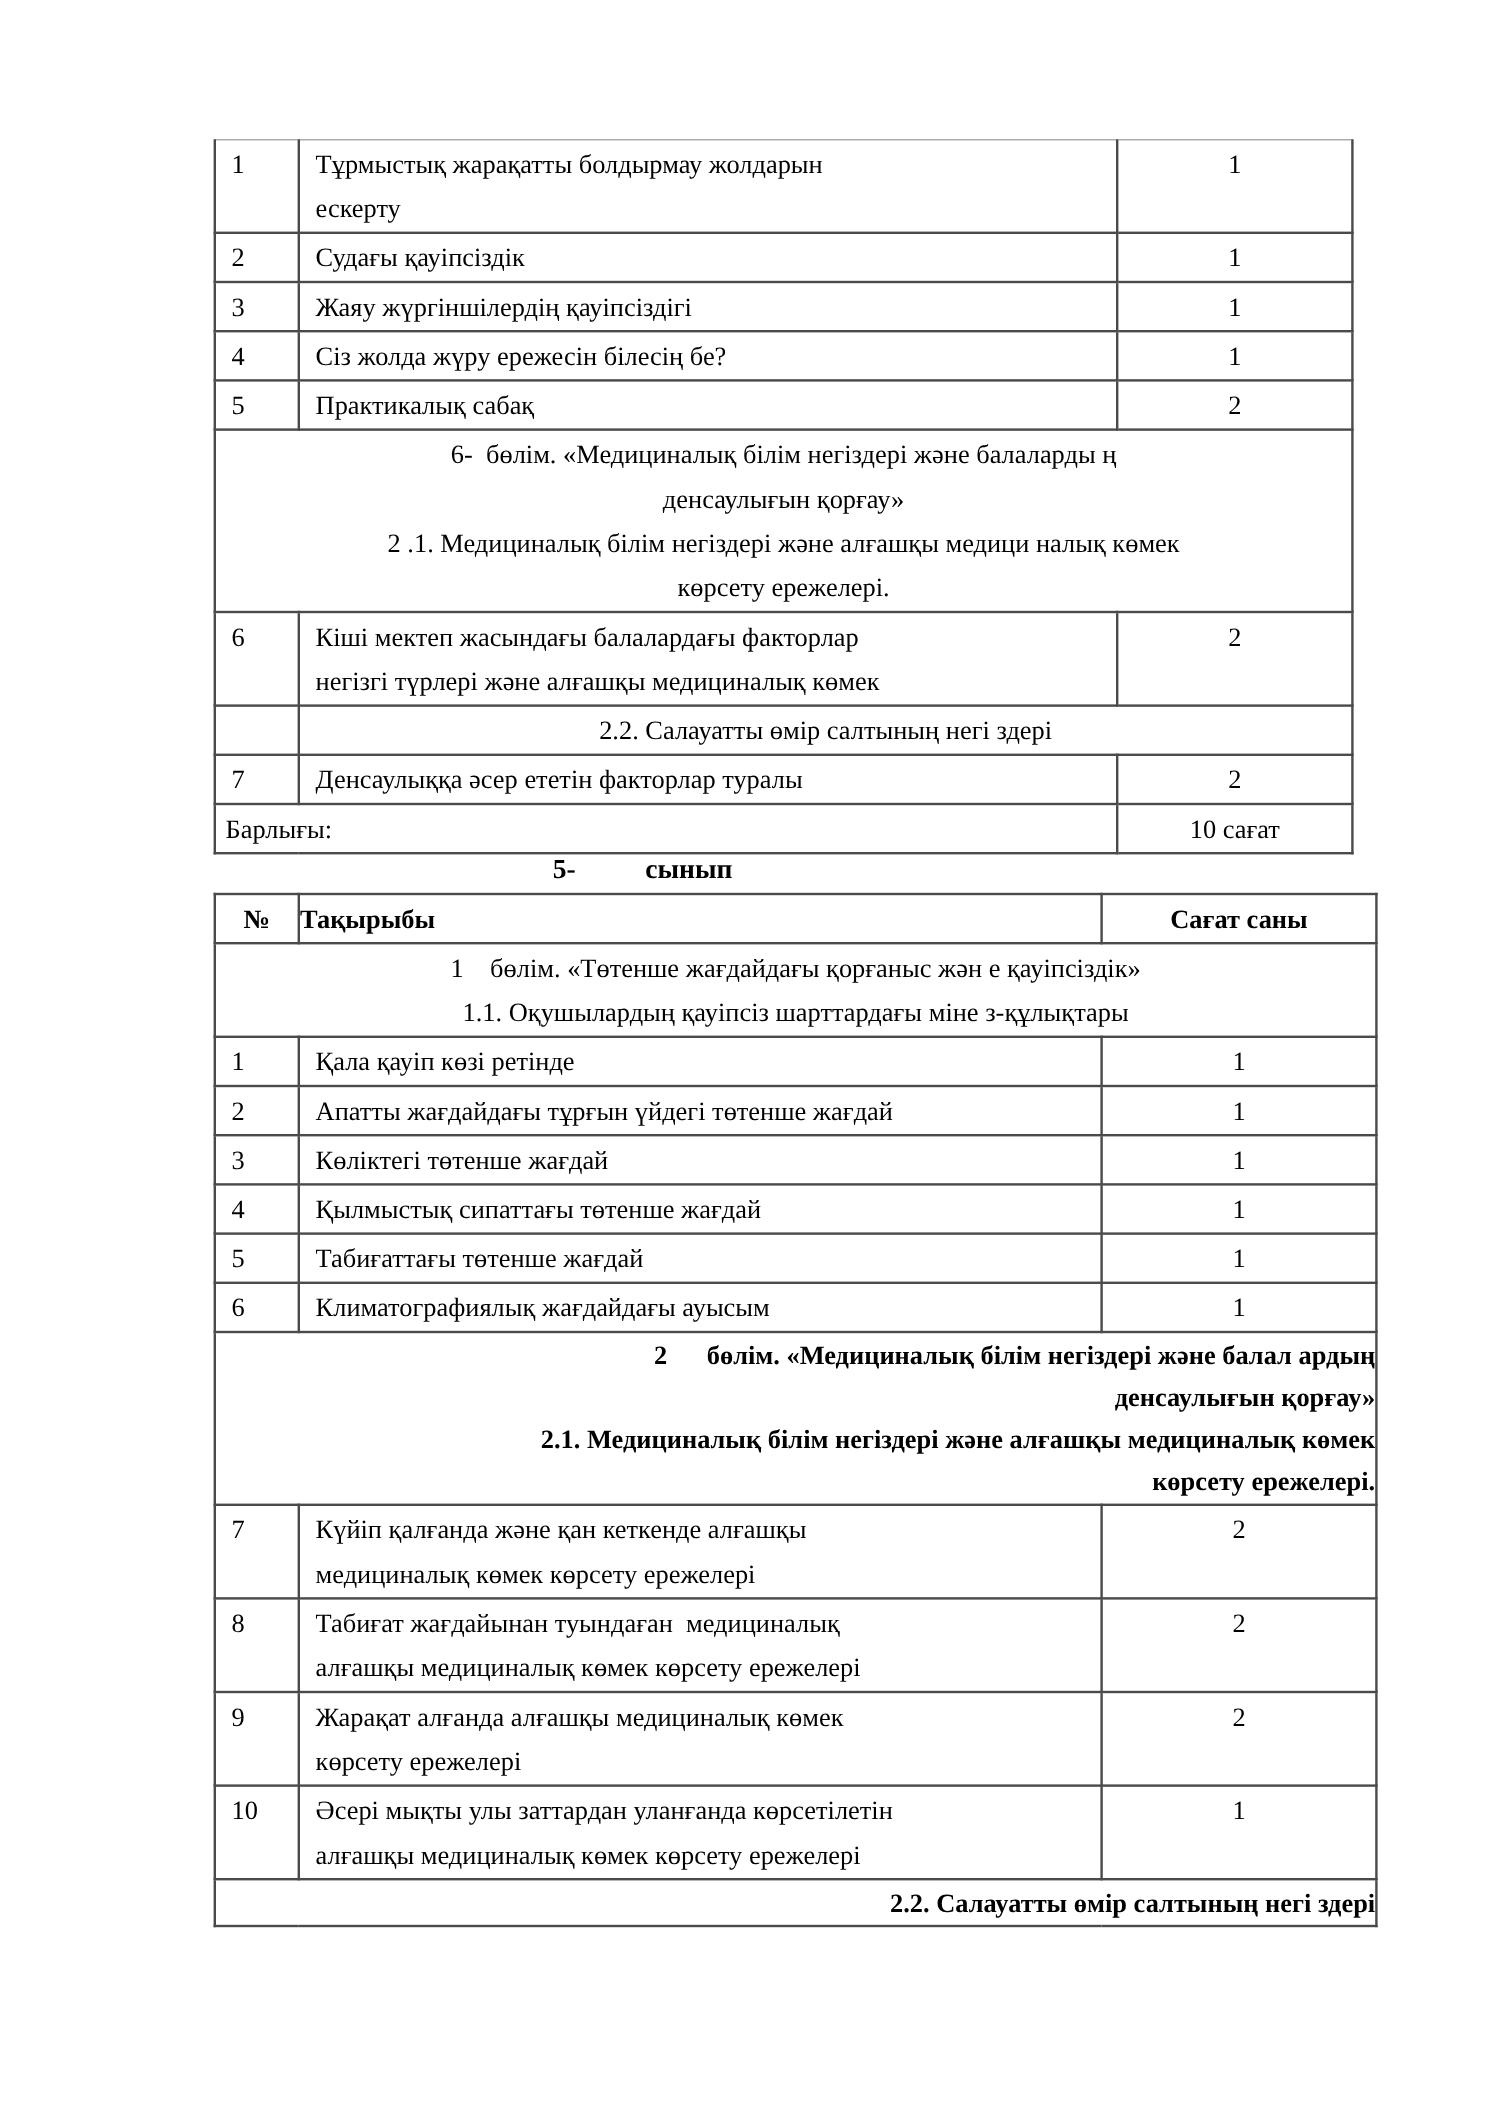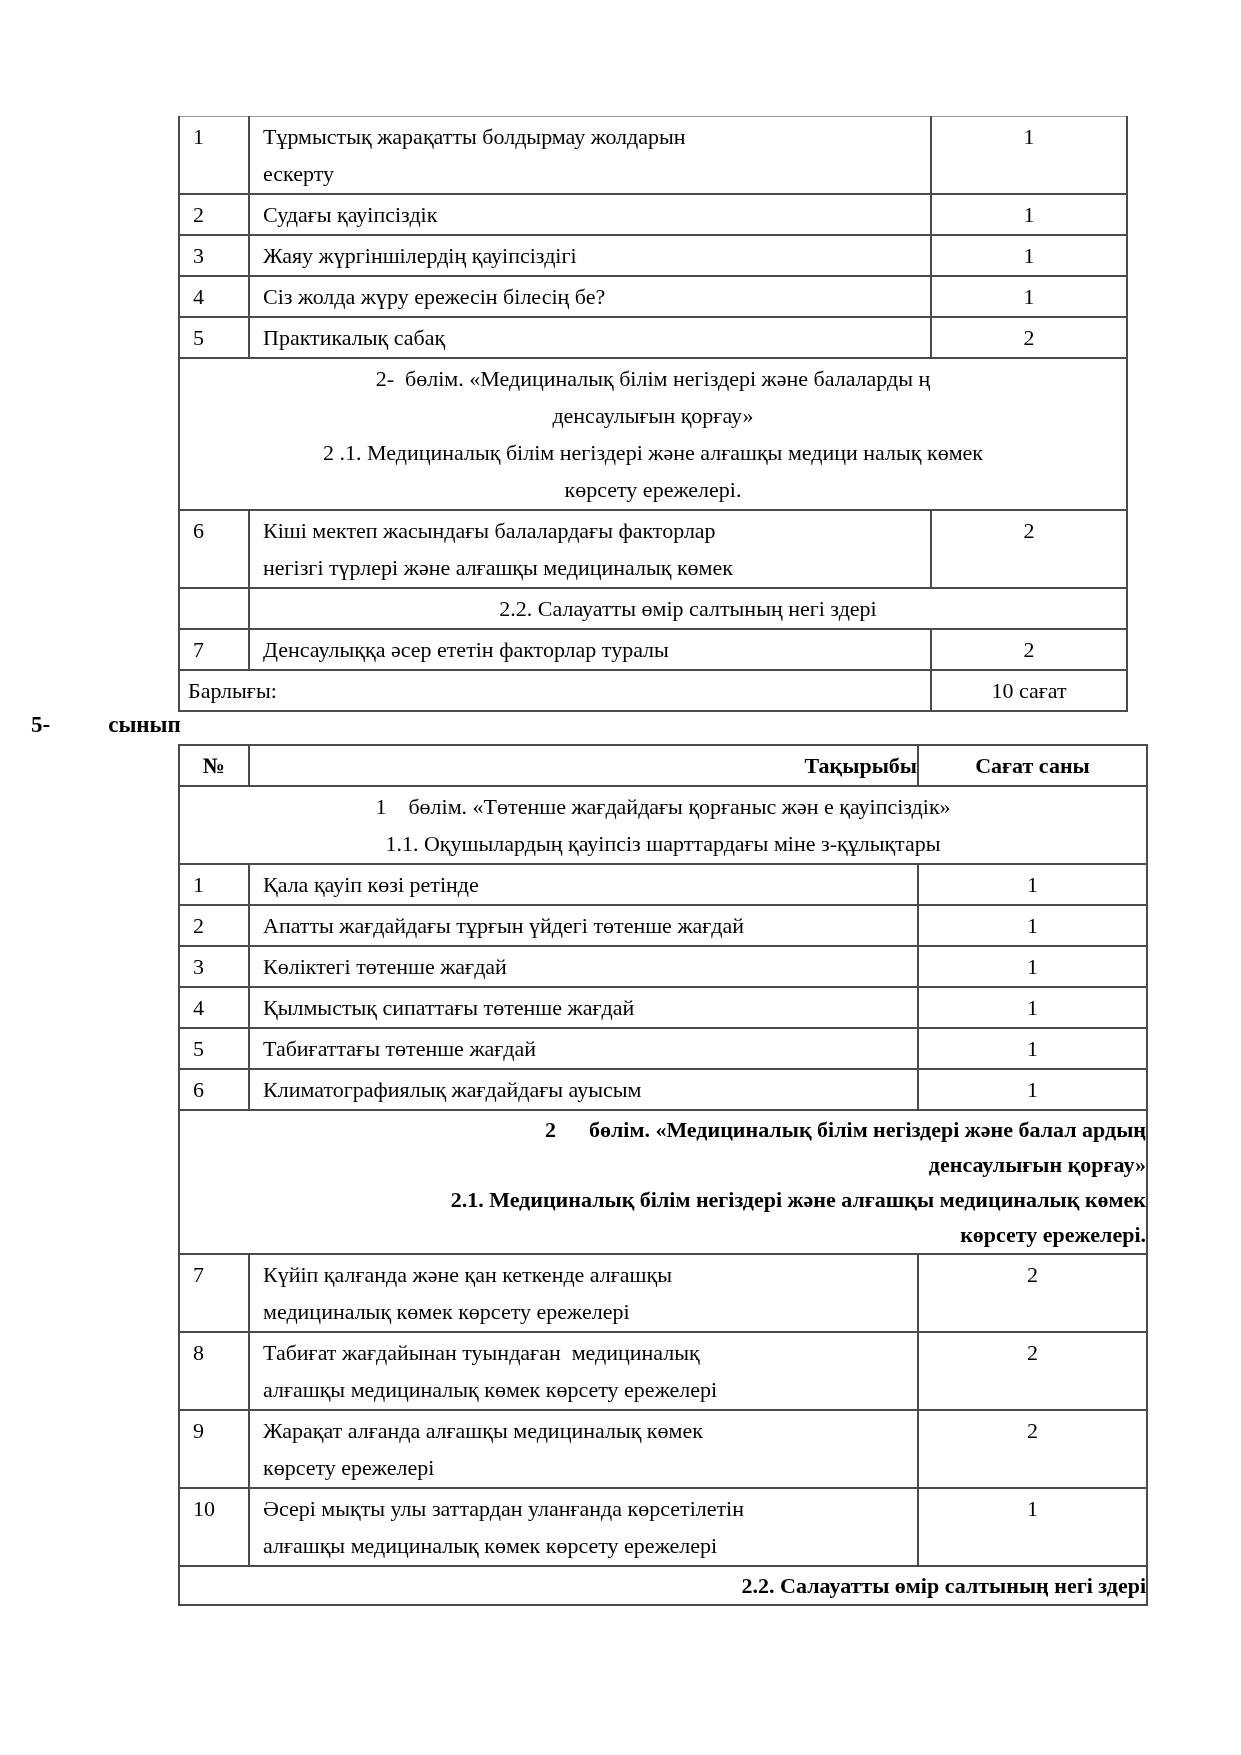--- a/index.html
+++ b/index.html
@@ -82,7 +82,7 @@
       </tr>
       <tr>
         <td class="section" colspan="3">
-          <div class="ln">2-  бөлім. «Медициналық білім негіздері және балаларды ң</div>
+          <div class="ln">6-  бөлім. «Медициналық білім негіздері және балаларды ң</div>
           <div class="ln">денсаулығын қорғау»</div>
           <div class="ln">2 .1. Медициналық білім негіздері және алғашқы медици налық көмек</div>
           <div class="ln">көрсету ережелері.</div>

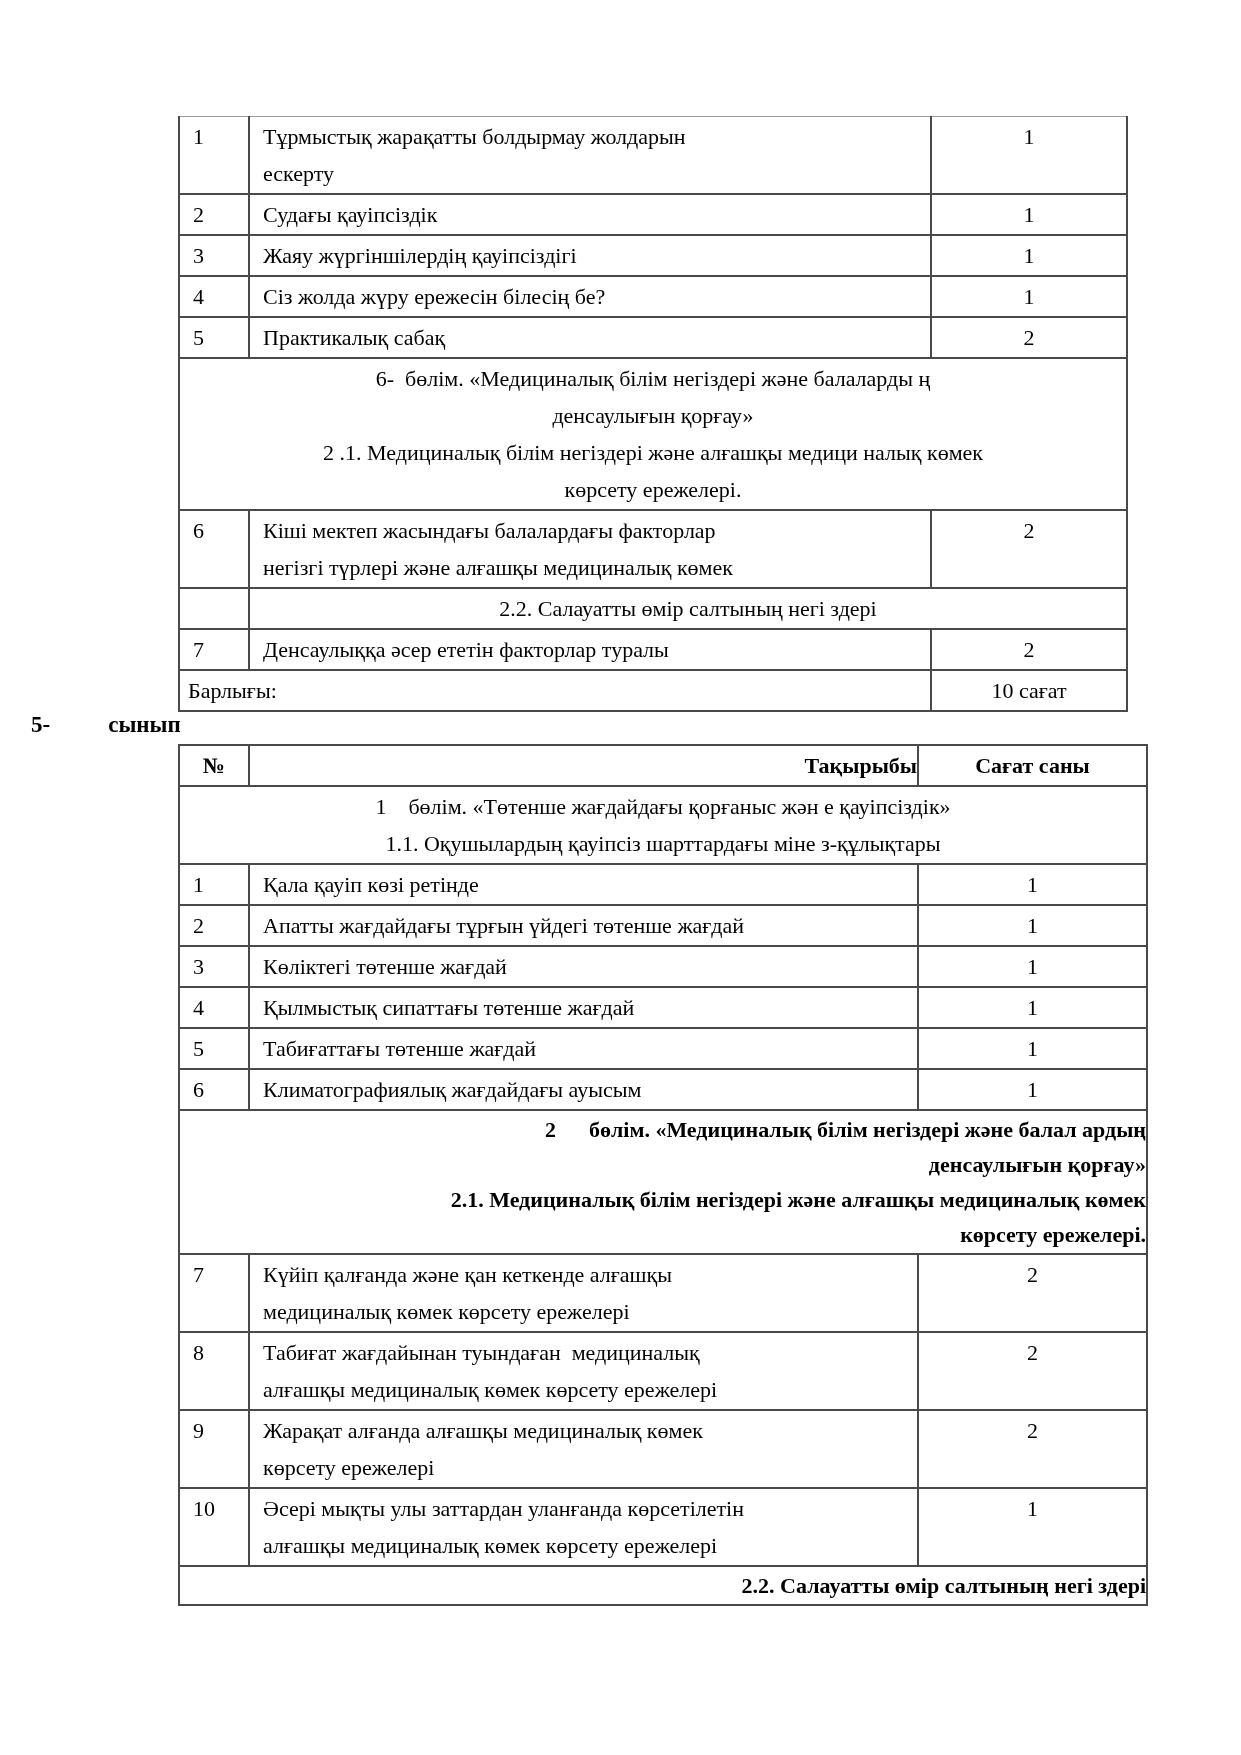--- a/index.html
+++ b/index.html
@@ -28,7 +28,7 @@
   .t2 th.h-topic { text-align:right; }
   .class-heading {
     position:absolute; top:708px; left:0; width:1071px;
-    text-align:left; font-weight:bold; font-size:23px; line-height:34px;padding-left:31px;
+    text-align:center; font-weight:bold; font-size:23px; line-height:34px;
   }
   .class-heading .h-prefix { margin-right:58px; }
 </style>

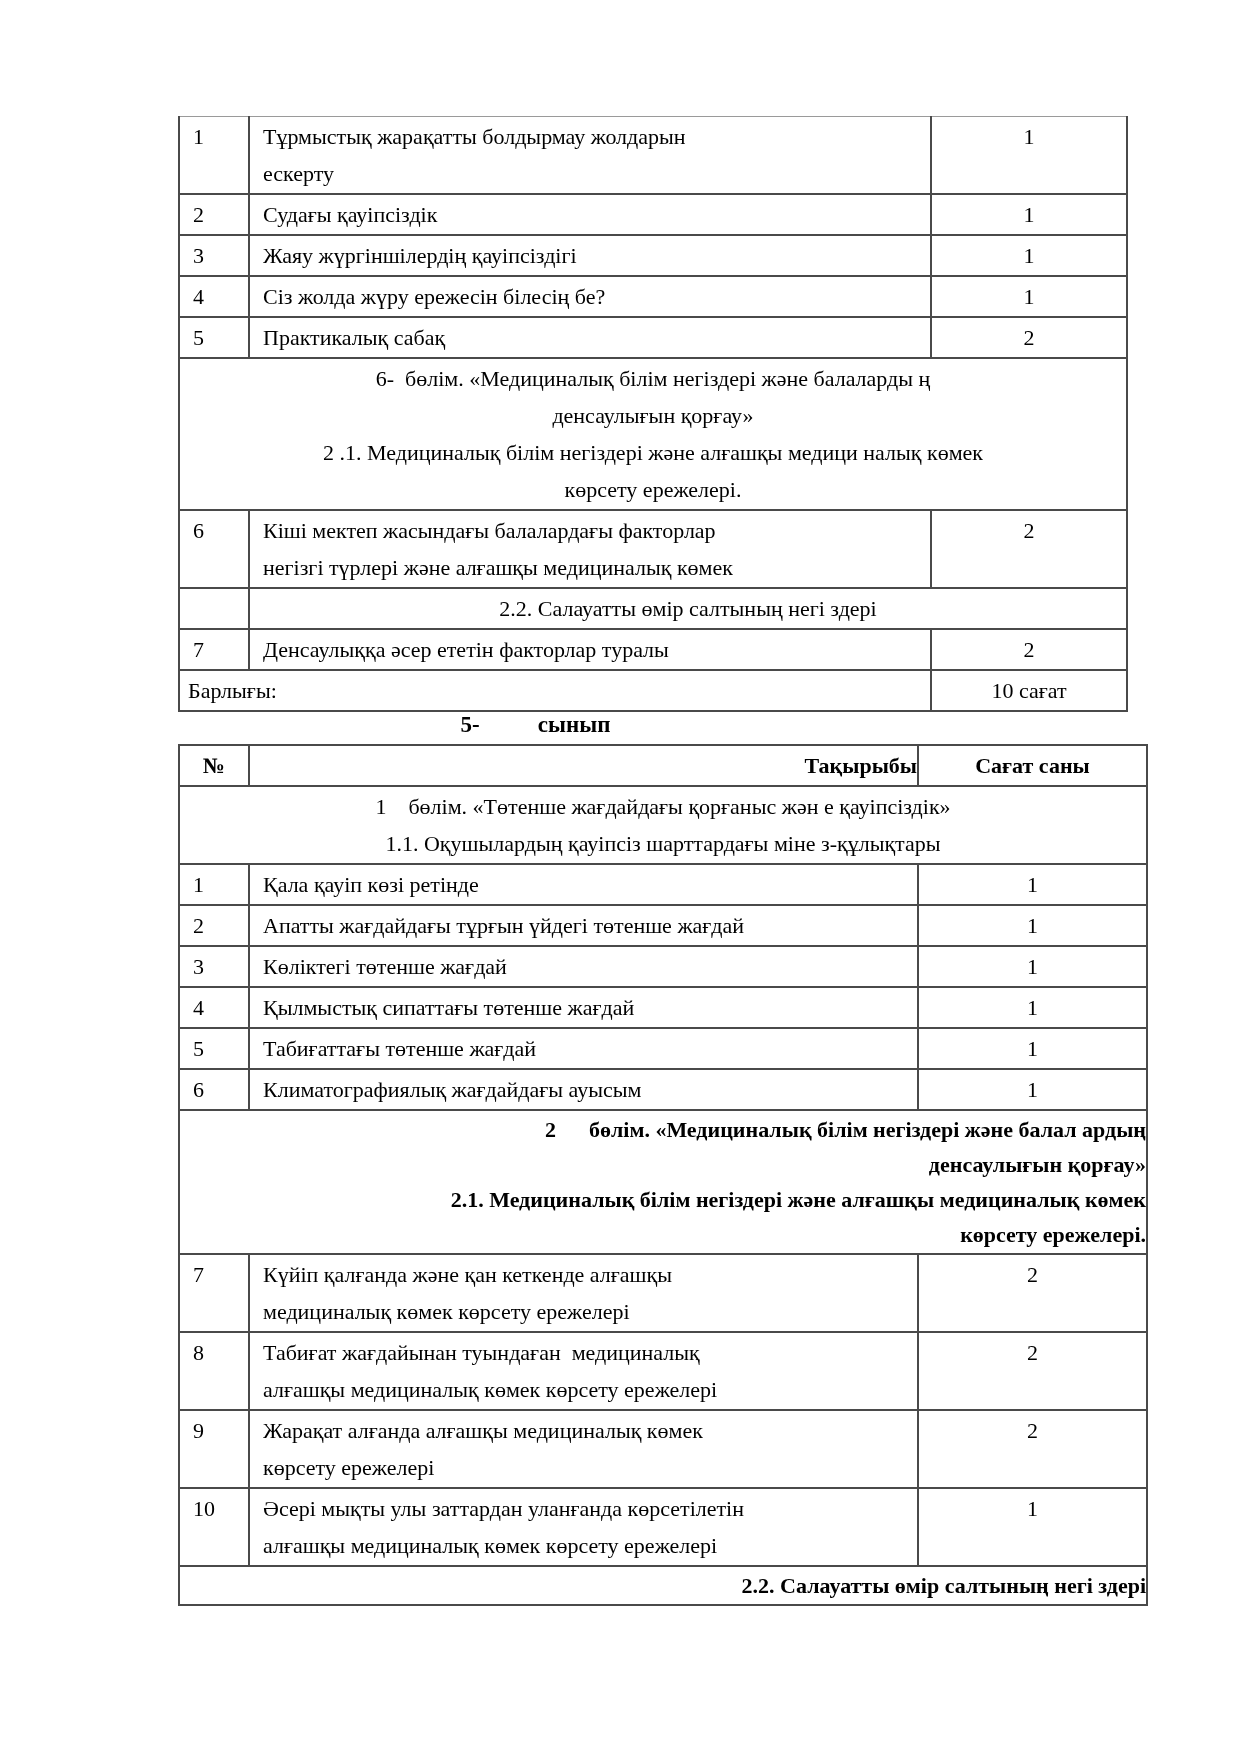--- a/index.html
+++ b/index.html
@@ -25,7 +25,7 @@
   td.total-label { padding-left:8px; }
   .ln { white-space:pre-wrap; }
   .t2 th { font-weight:bold; text-align:center; }
-  .t2 th.h-topic { text-align:right; }
+  .t2 th.h-topic { text-align:left; }
   .class-heading {
     position:absolute; top:708px; left:0; width:1071px;
     text-align:center; font-weight:bold; font-size:23px; line-height:34px;

